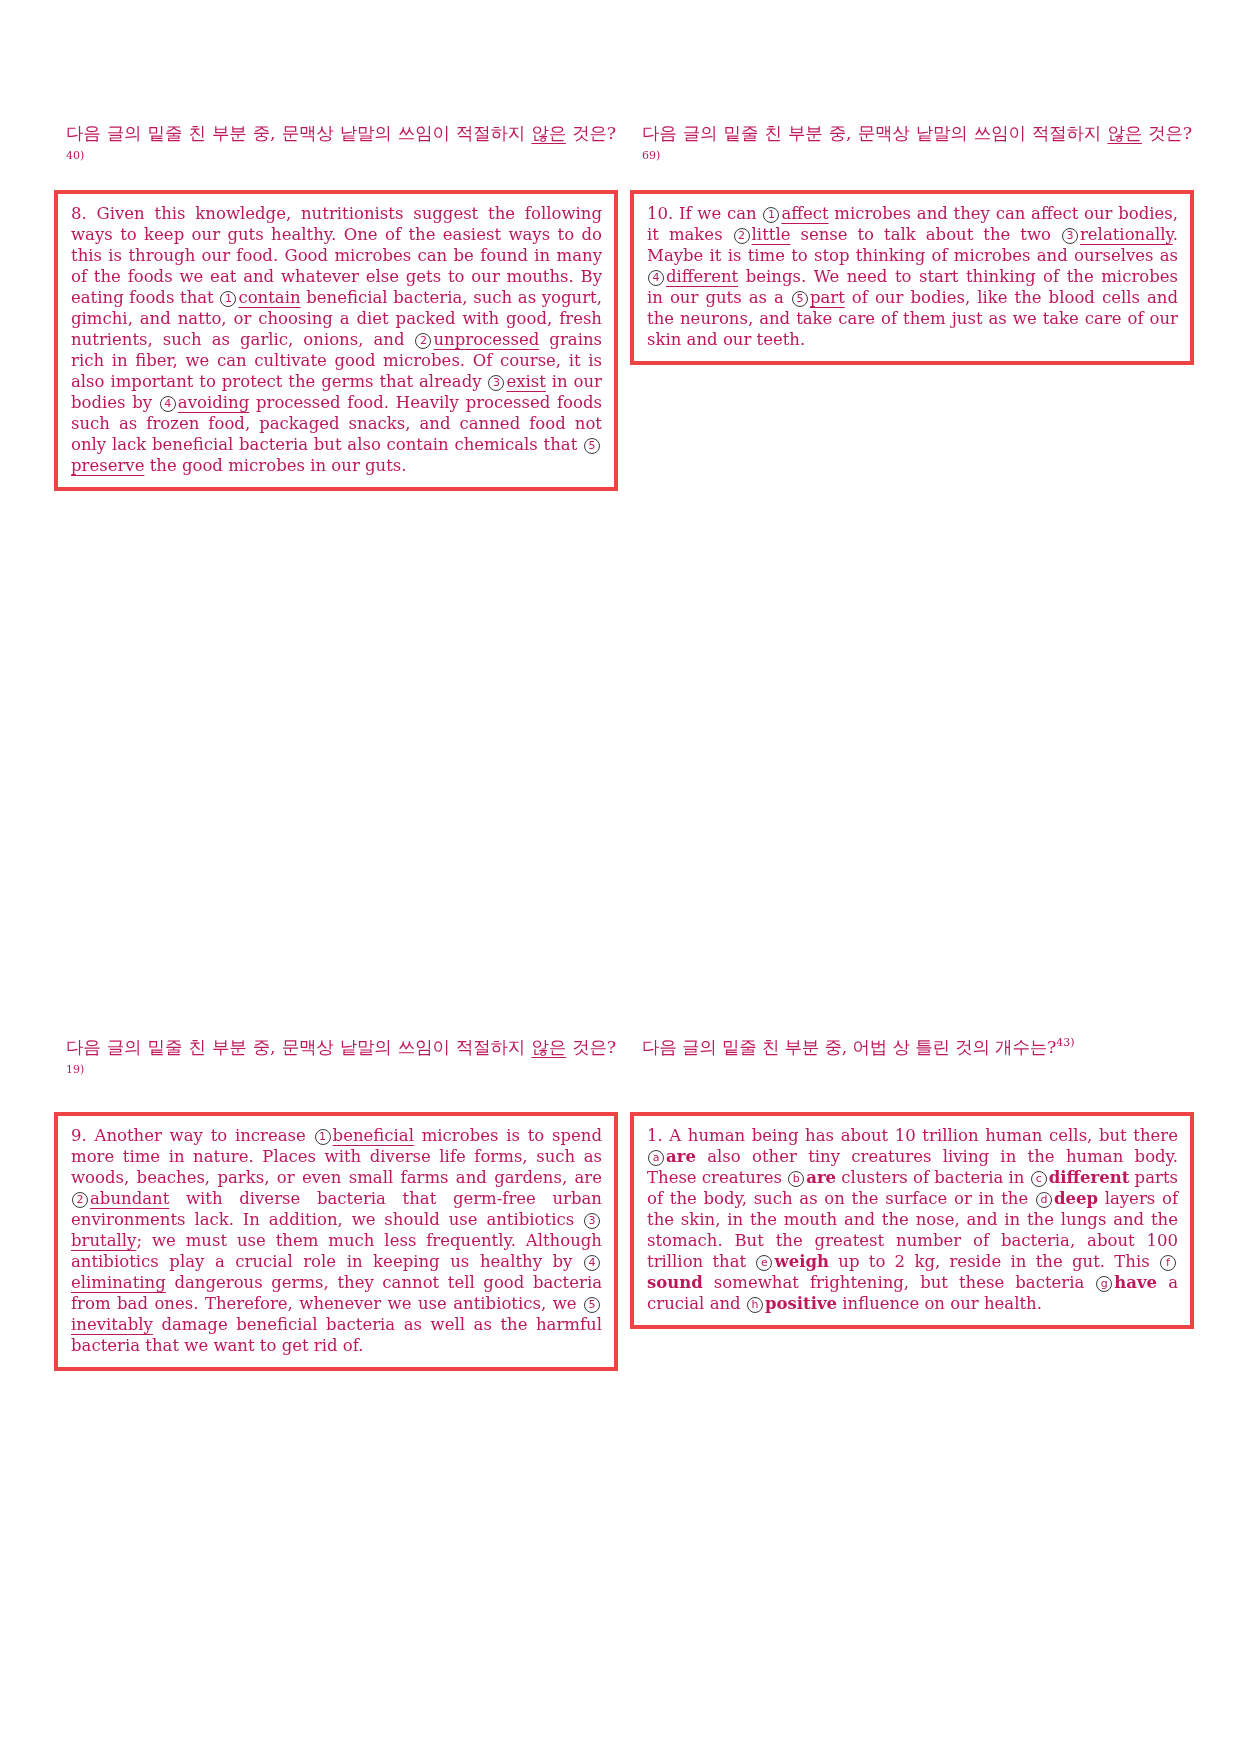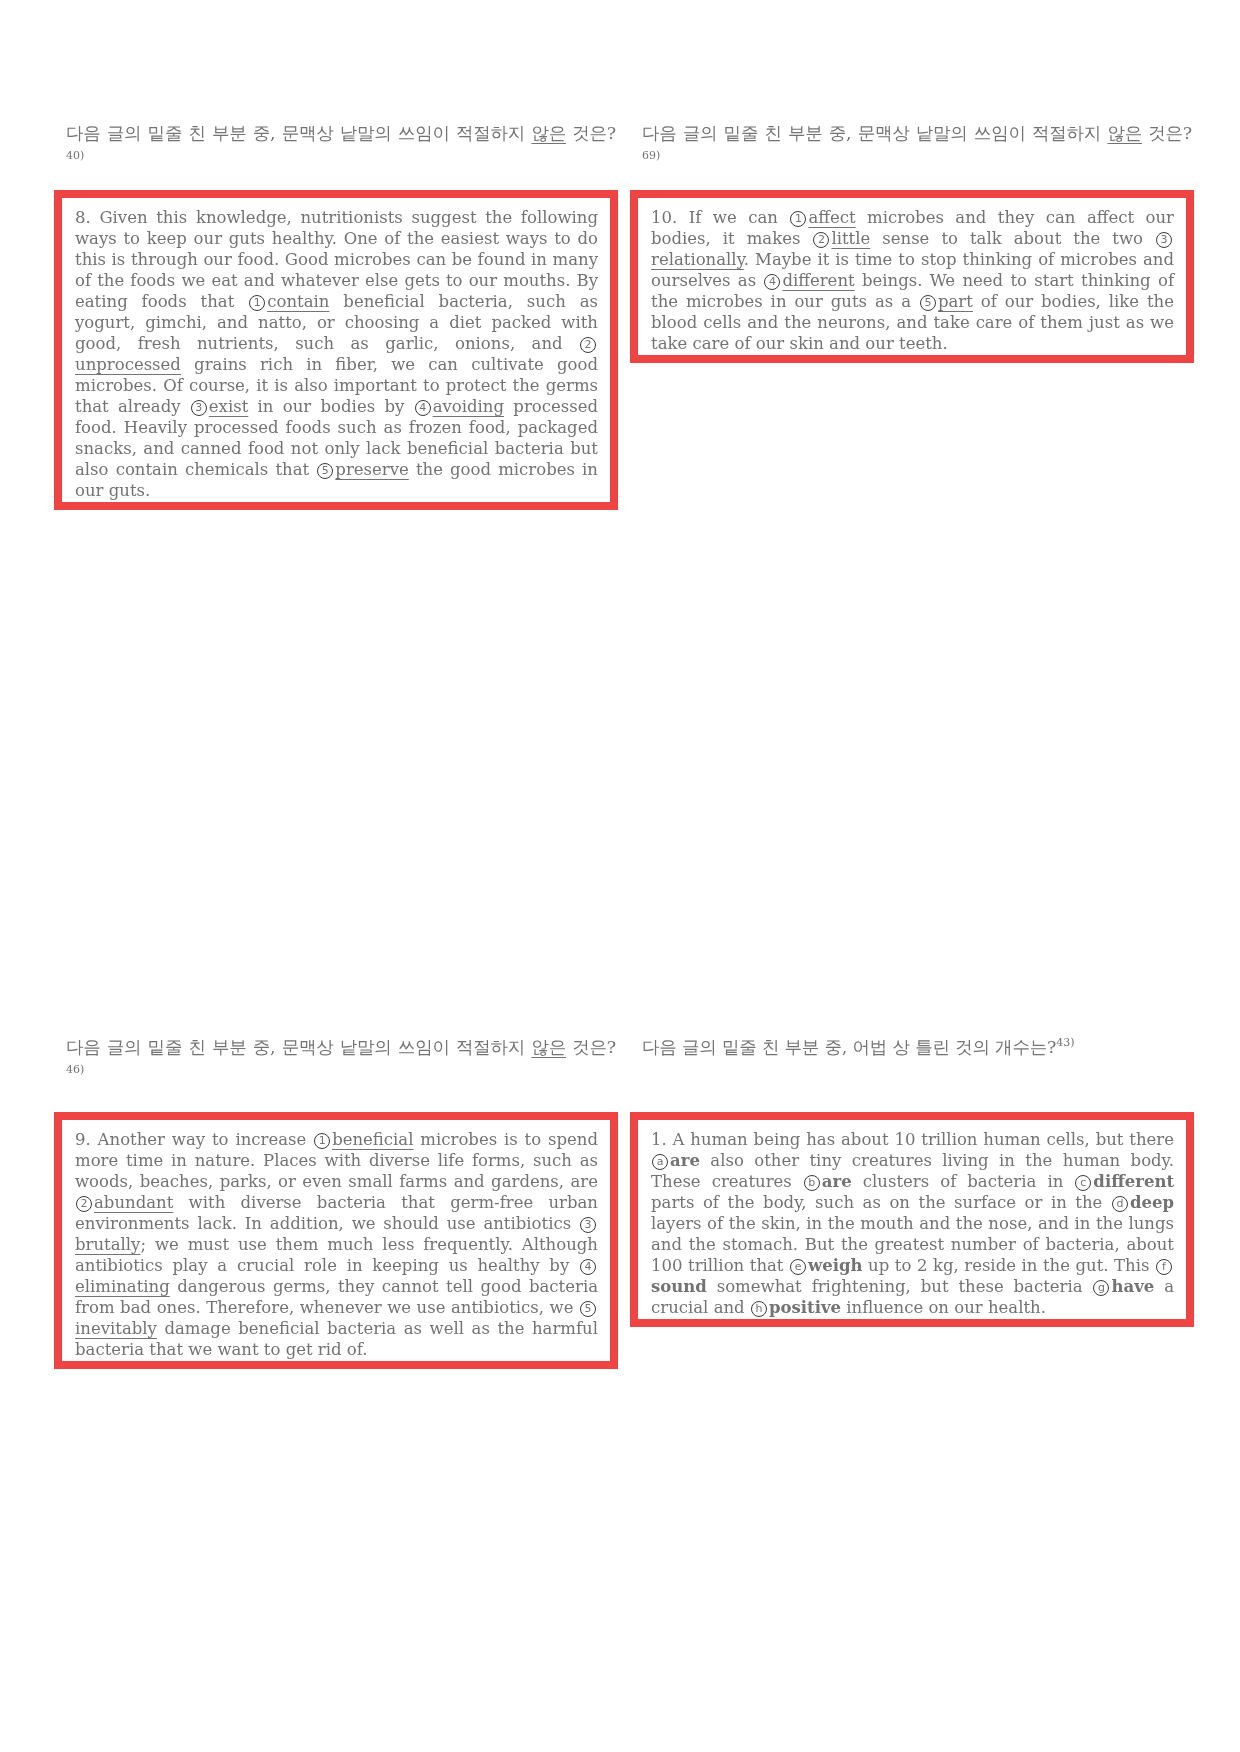--- a/index.html
+++ b/index.html
@@ -9,7 +9,7 @@
     height: 1752px;
     background: #ffffff;
     font-family: "DejaVu Serif", "Liberation Serif", serif;
-    color: #737373;
+    color: #be185d;
     overflow: hidden;
   }
   .block { position: absolute; width: 564px; }

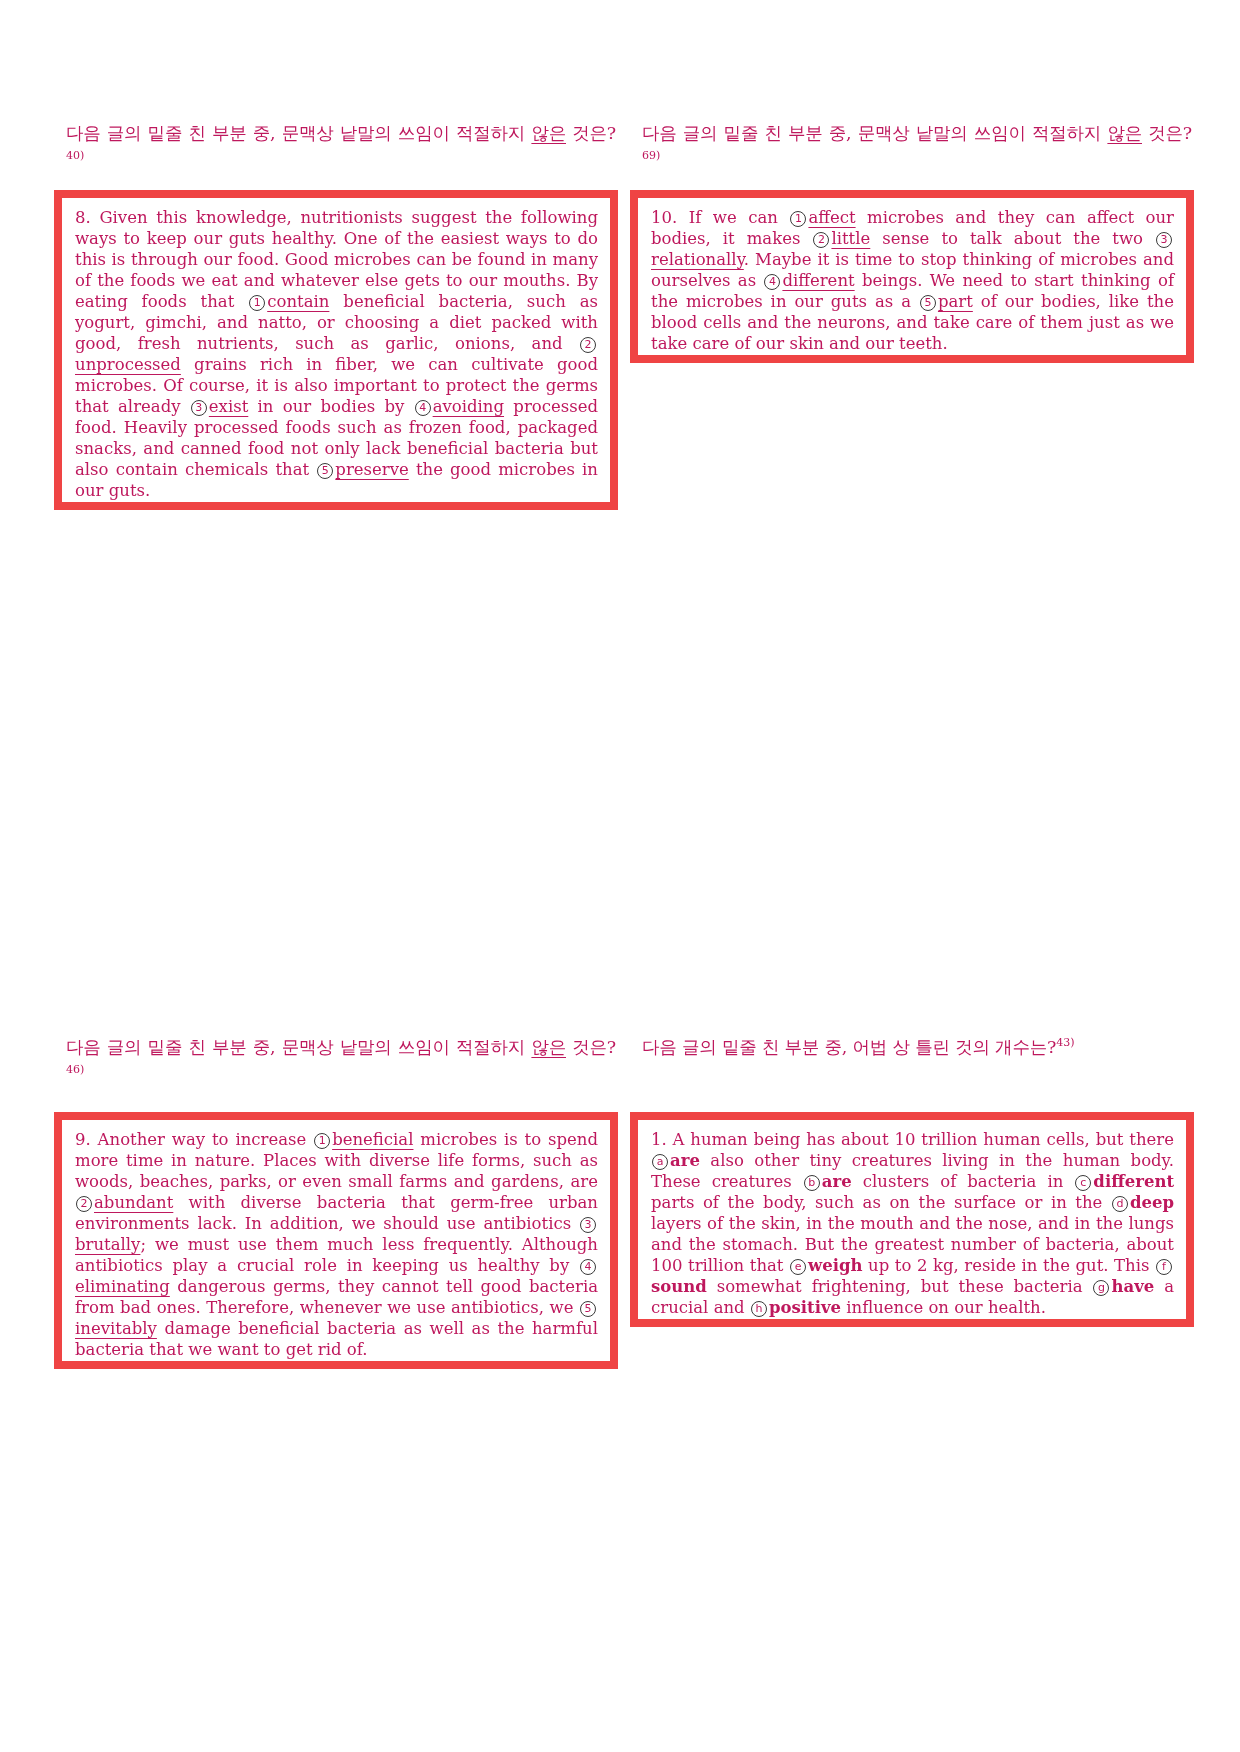--- a/index.html
+++ b/index.html
@@ -32,8 +32,8 @@
   }
 
   .pbox {
-    border: 8px solid #ef4444;
-    padding: 9px 12px 1px 13px;
+    border: 4px solid #ef4444;
+    padding: 9px 12px 11px 13px;
     font-size: 16.5px;
     line-height: 21px;
     text-align: justify;

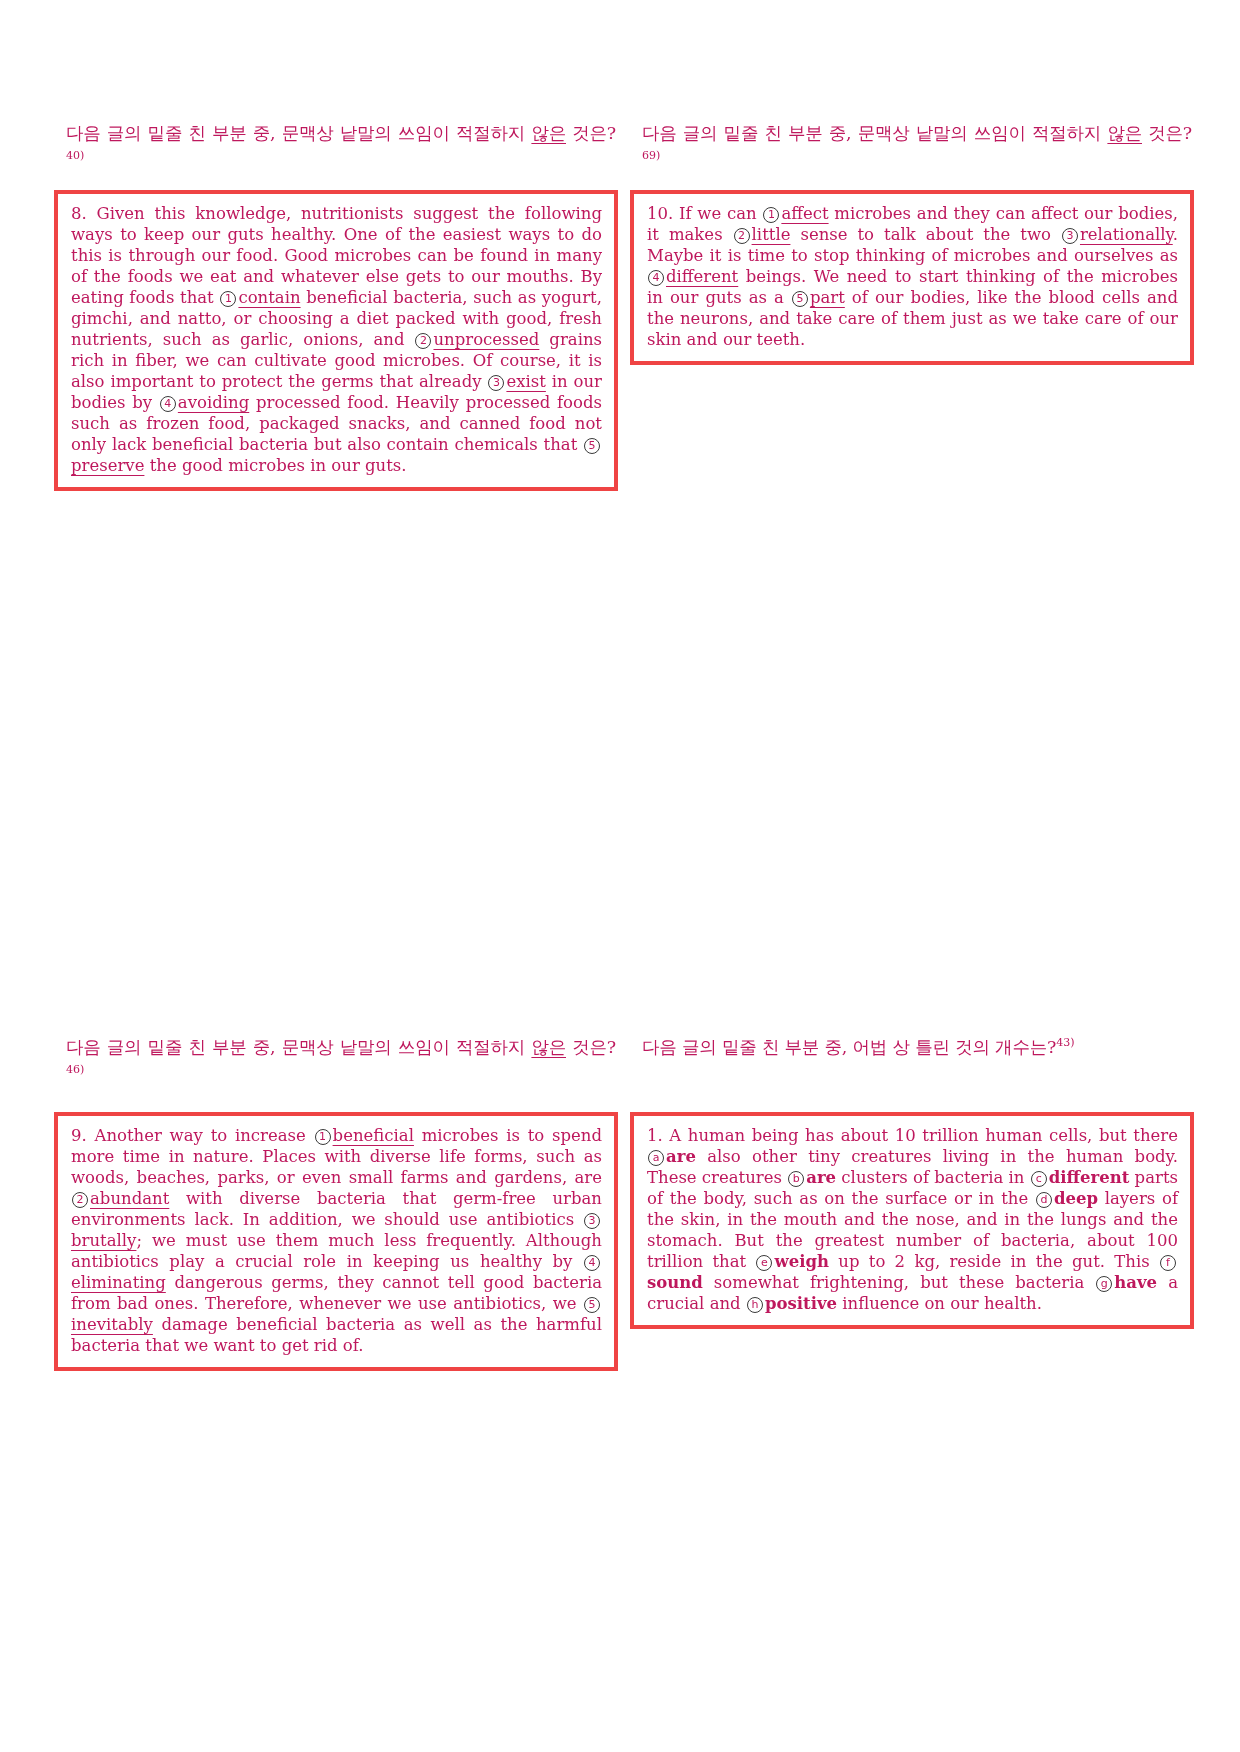--- a/index.html
+++ b/index.html
@@ -102,7 +102,7 @@
 
   <section class="block col-left row-bottom">
     <div class="prompt-wrap row-bottom-h">
-      <div class="prompt">다음 글의 밑줄 친 부분 중, 문맥상 낱말의 쓰임이 적절하지 <span class="ul">않은</span> 것은?<sup class="fn">46)</sup></div>
+      <div class="prompt">다음 글의 밑줄 친 부분 중, 문맥상 낱말의 쓰임이 적절하지 <span class="ul">않은</span> 것은?<sup class="fn">19)</sup></div>
     </div>
     <div class="pbox">9. Another way to increase <span class="mk">1</span><span class="ul">beneficial</span> microbes is to spend more time in nature. Places with diverse life forms, such as woods, beaches, parks, or even small farms and gardens, are <span class="mk">2</span><span class="ul">abundant</span> with diverse bacteria that germ-free urban environments lack. In addition, we should use antibiotics <span class="mk">3</span><span class="ul">brutally</span>; we must use them much less frequently. Although antibiotics play a crucial role in keeping us healthy by <span class="mk">4</span><span class="ul">eliminating</span> dangerous germs, they cannot tell good bacteria from bad ones. Therefore, whenever we use antibiotics, we <span class="mk">5</span><span class="ul">inevitably</span> damage beneficial bacteria as well as the harmful bacteria that we want to get rid of.</div>
   </section>

